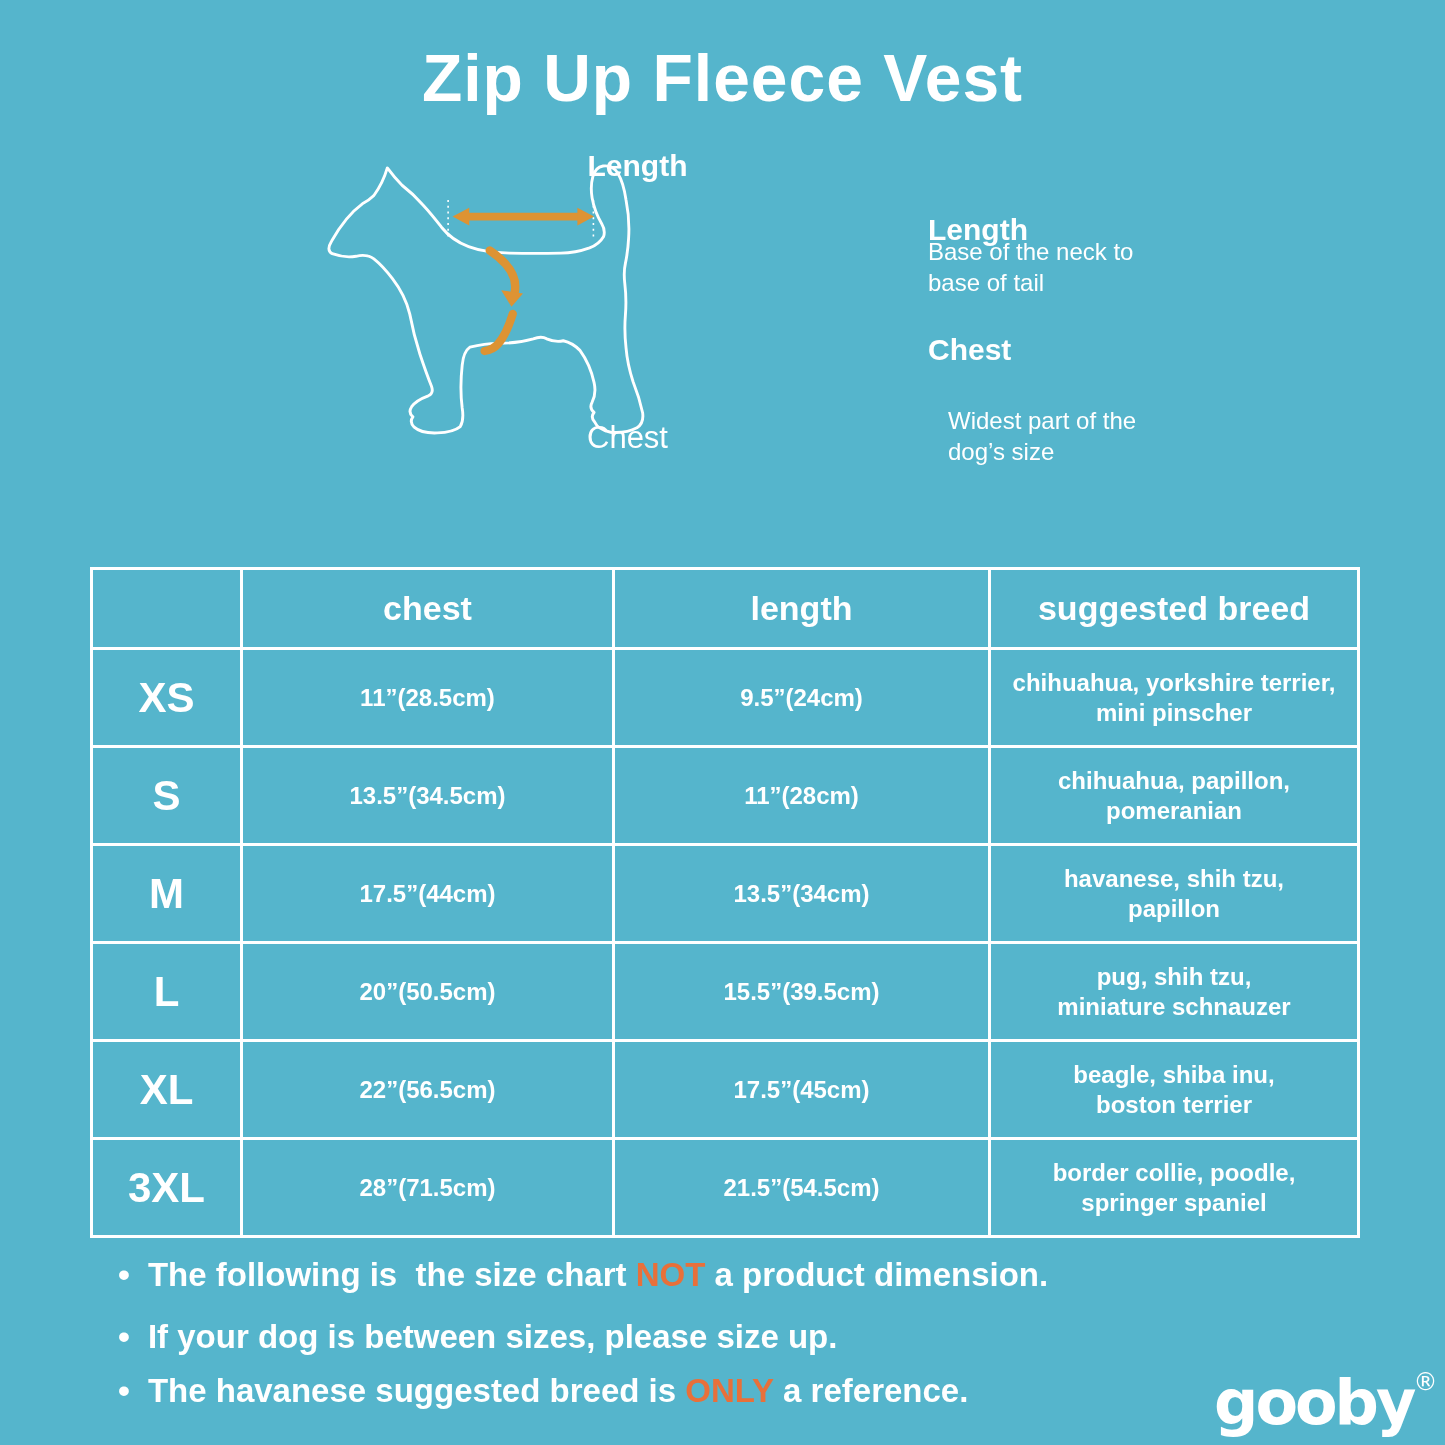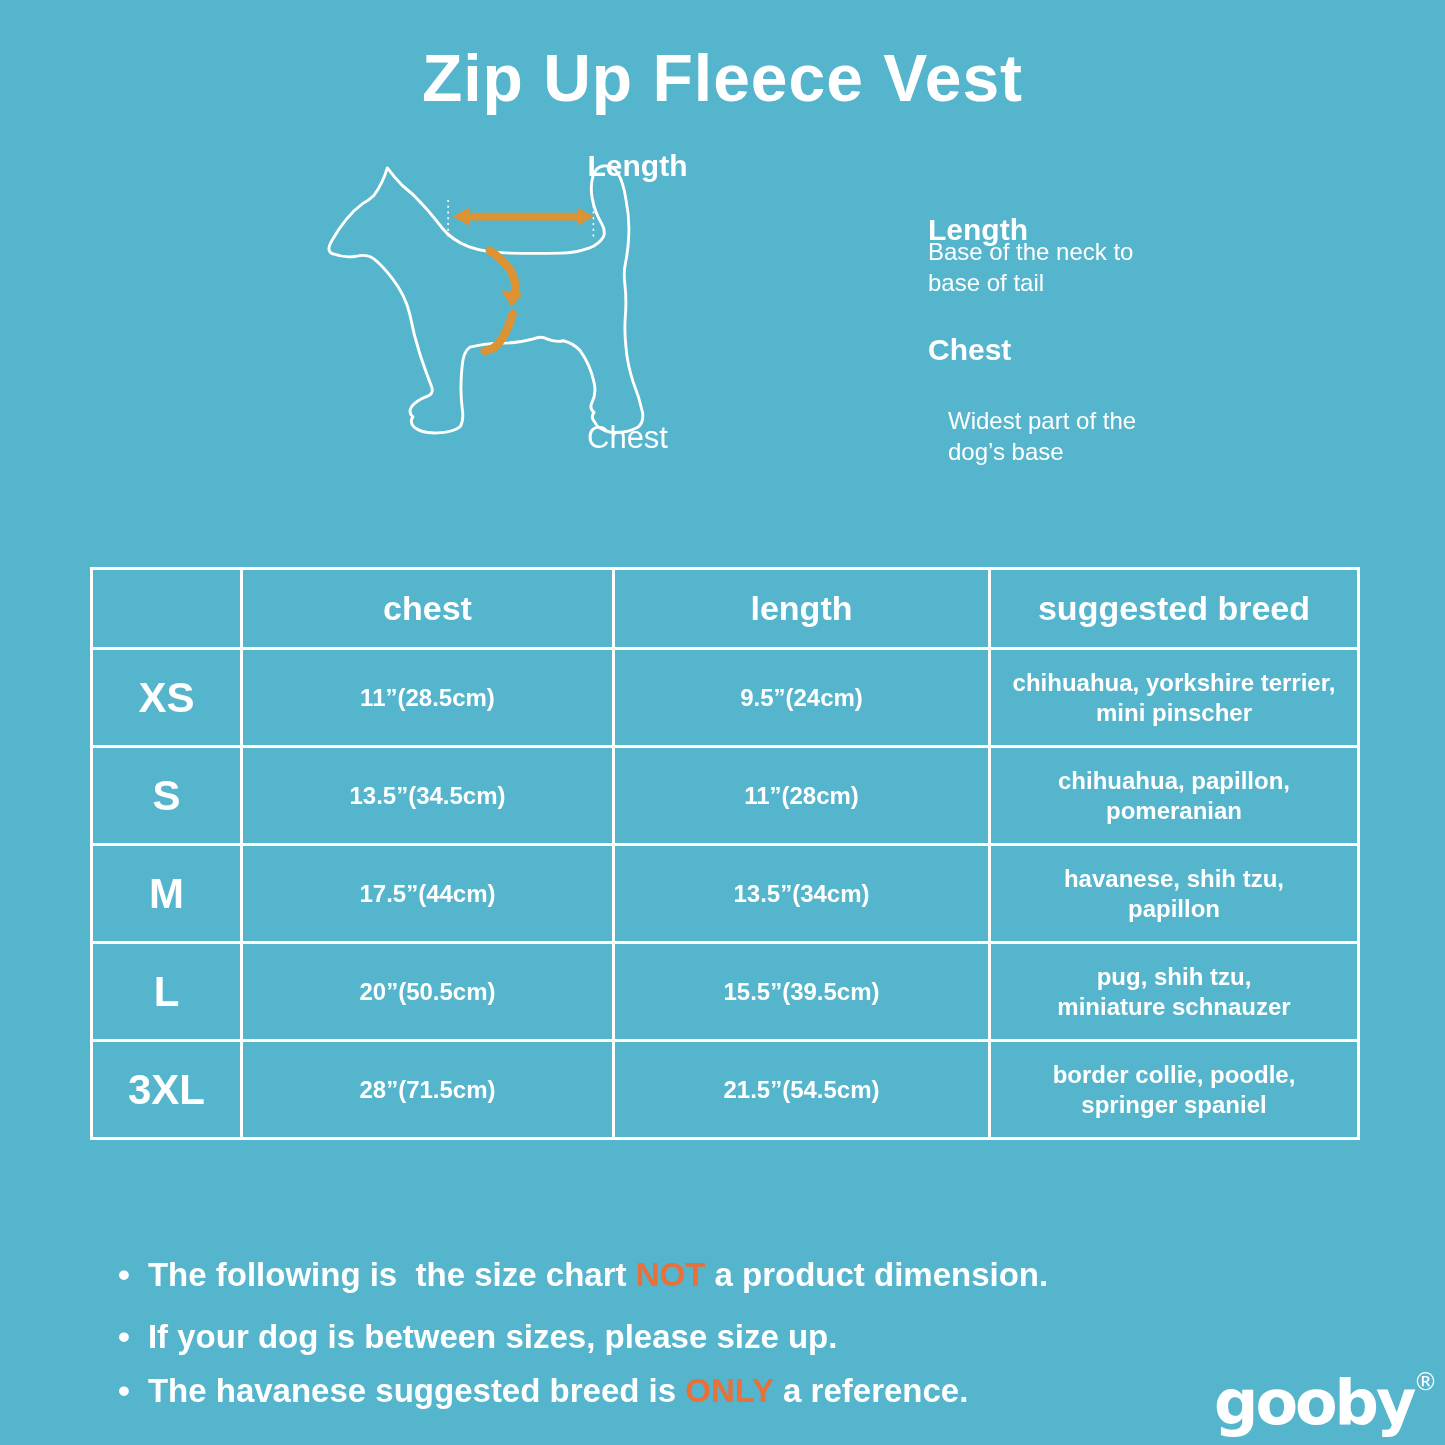--- a/index.html
+++ b/index.html
@@ -106,7 +106,7 @@
 <div class="abs legend-h lg-ch-h">Chest</div>
 <div class="abs legend-d lg-ch-d">
   <div>Widest part of the</div>
-  <div>dog’s base</div>
+  <div>dog’s size</div>
 </div>
 
 <table class="size-chart">

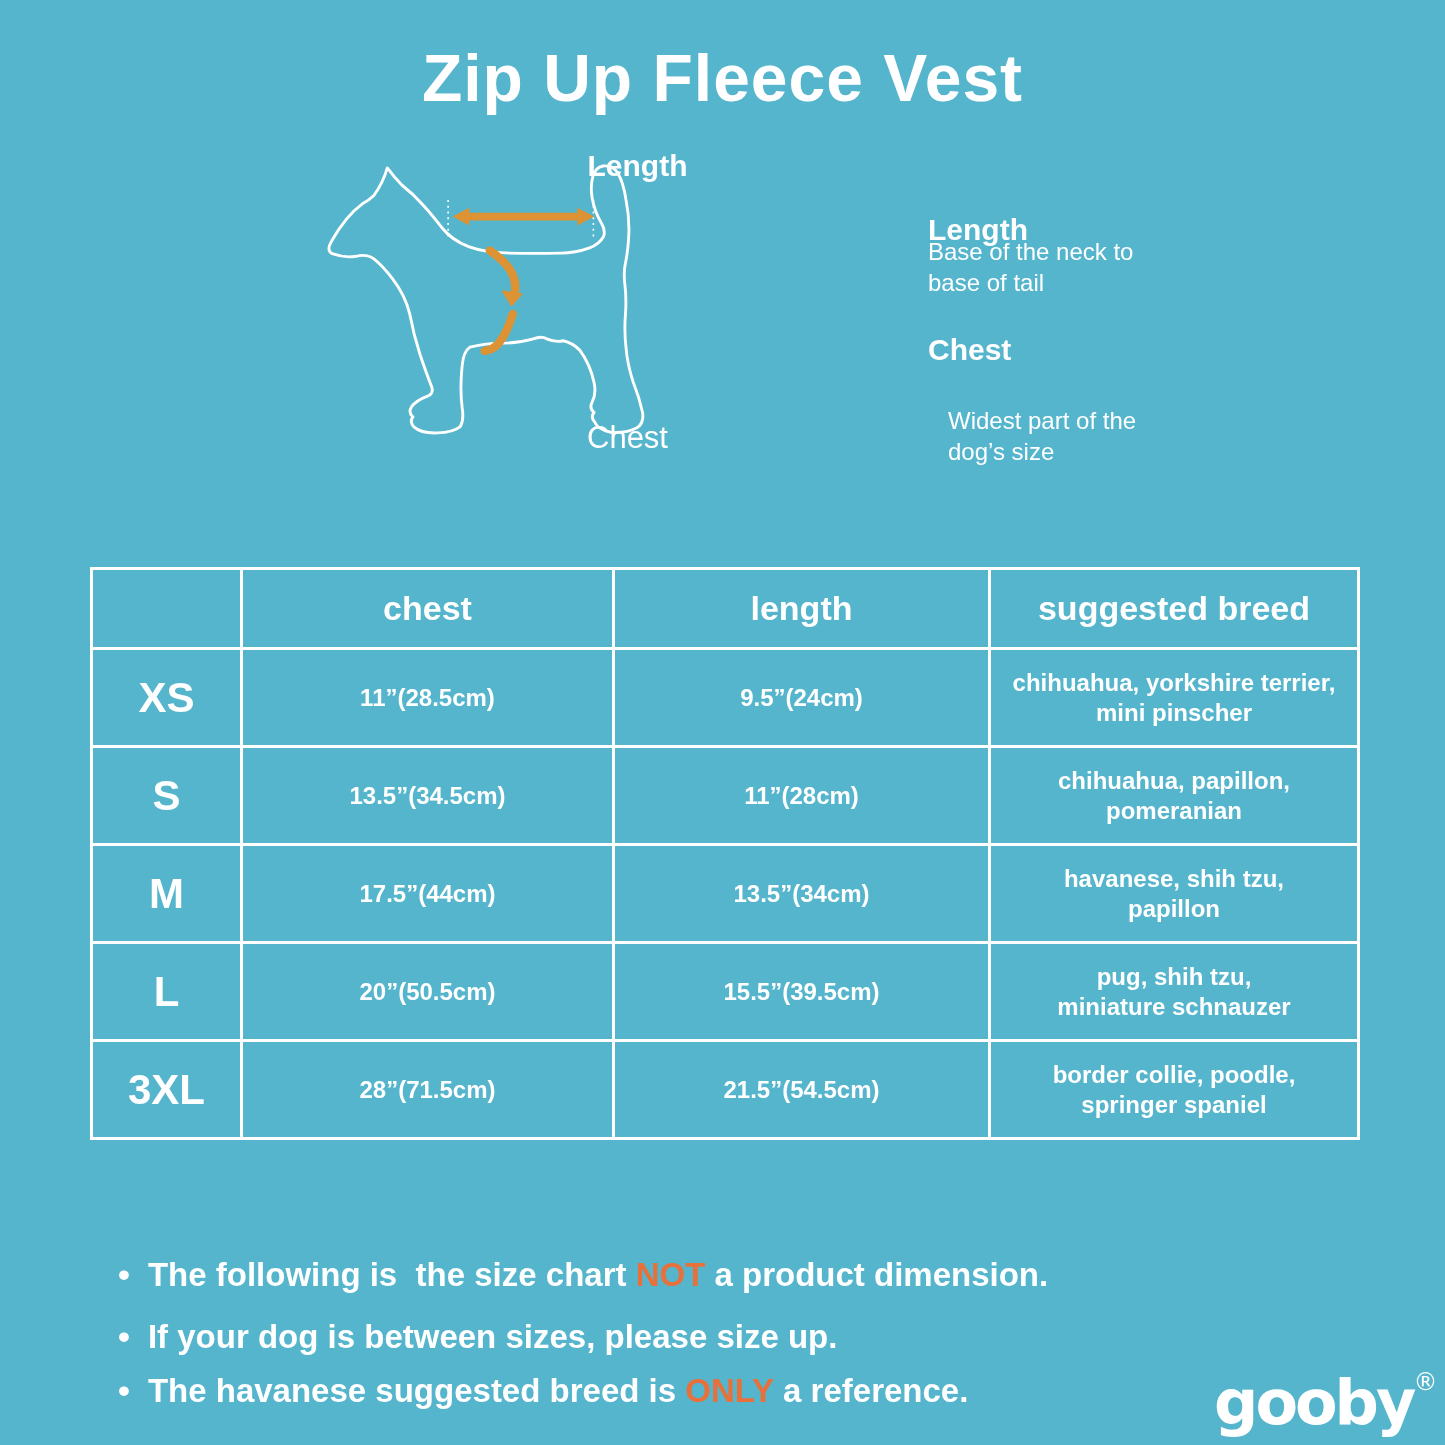--- a/index.html
+++ b/index.html
@@ -160,6 +160,15 @@
     </td>
   </tr>
   <tr class="row">
+    <td class="cell-size">XL</td>
+    <td class="cell-dim">22”(56.5cm)</td>
+    <td class="cell-dim">17.5”(45cm)</td>
+    <td class="cell-breed">
+      <div>beagle, shiba inu,</div>
+      <div>boston terrier</div>
+    </td>
+  </tr>
+  <tr class="row">
     <td class="cell-size">3XL</td>
     <td class="cell-dim">28”(71.5cm)</td>
     <td class="cell-dim">21.5”(54.5cm)</td>

